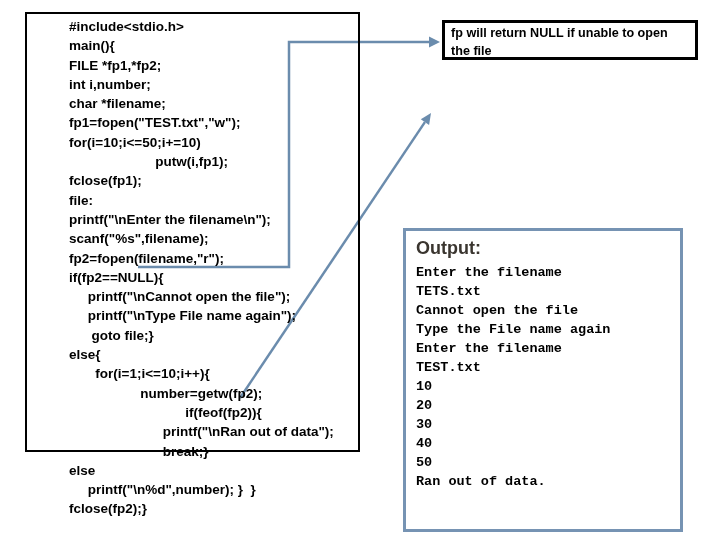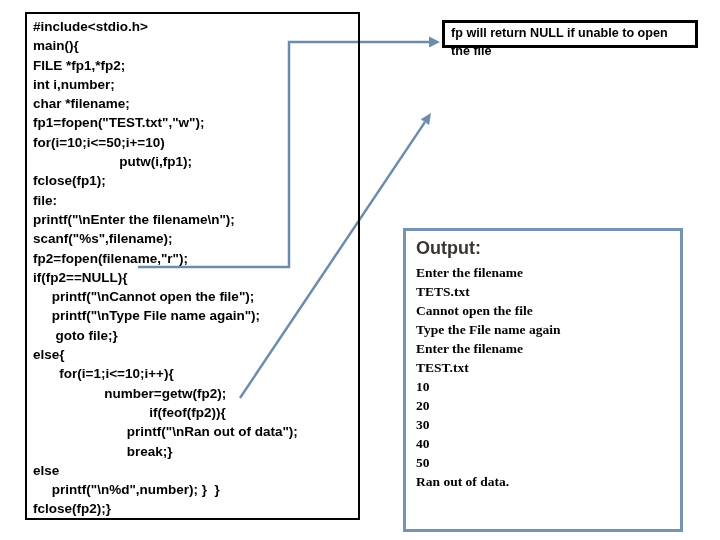--- a/index.html
+++ b/index.html
@@ -16,10 +16,11 @@
   .code-panel {
     position: absolute;
     left: 25px; top: 12px;
-    width: 335px; height: 508px;
+    width: 335px; height: 440px;
     border: 2px solid #000000;
     background: transparent;
     z-index: 2;
+    padding-left: 36px;
   }
   .code-text {
     margin: 0;

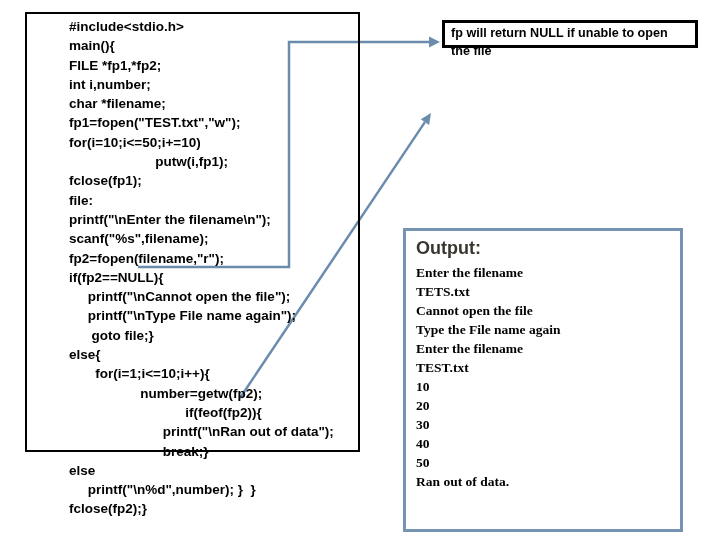--- a/index.html
+++ b/index.html
@@ -55,7 +55,7 @@
     white-space: pre;
     color: #000000;
   }
-  .callout-fp-null { left: 442px; top: 20px; width: 256px; height: 28px; }
+  .callout-fp-null { left: 442px; top: 20px; width: 256px; height: 40px; }
   .callout-feof   { left: 433px; top: 97px; width: 259px; height: 45px; }
   .output-panel {
     position: absolute;

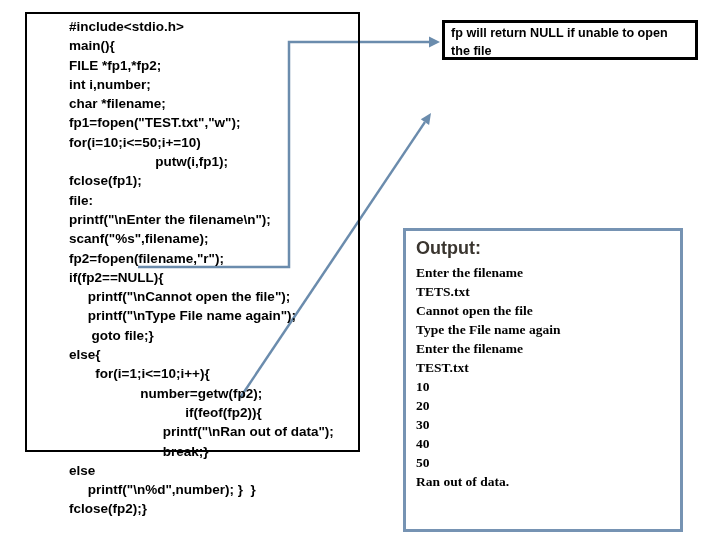--- a/index.html
+++ b/index.html
@@ -75,7 +75,7 @@
   }
   .output-text {
     margin: 0;
-    font-family: Liberation Serif, serif;
+    font-family: Liberation Mono, monospace;
     font-weight: 700;
     font-size: 13.5px;
     line-height: 19px;

